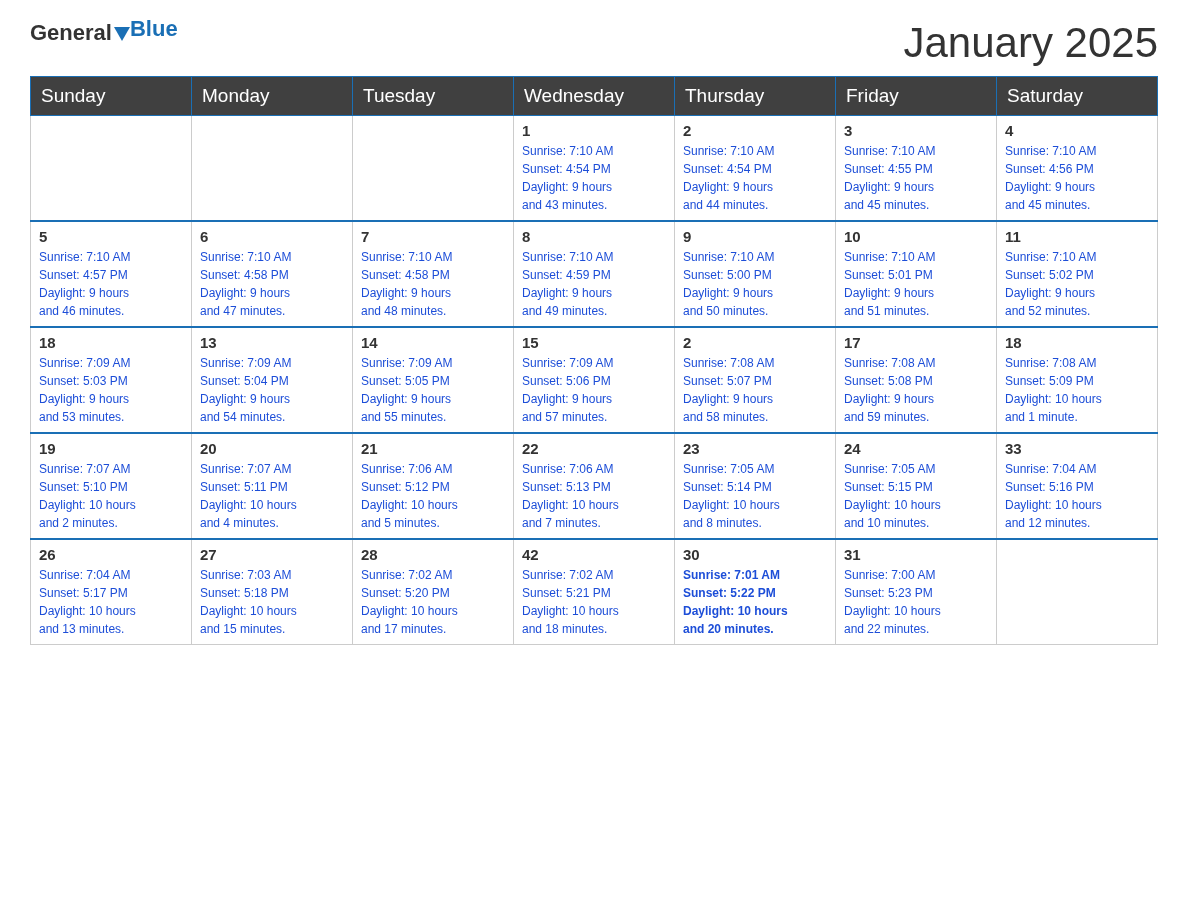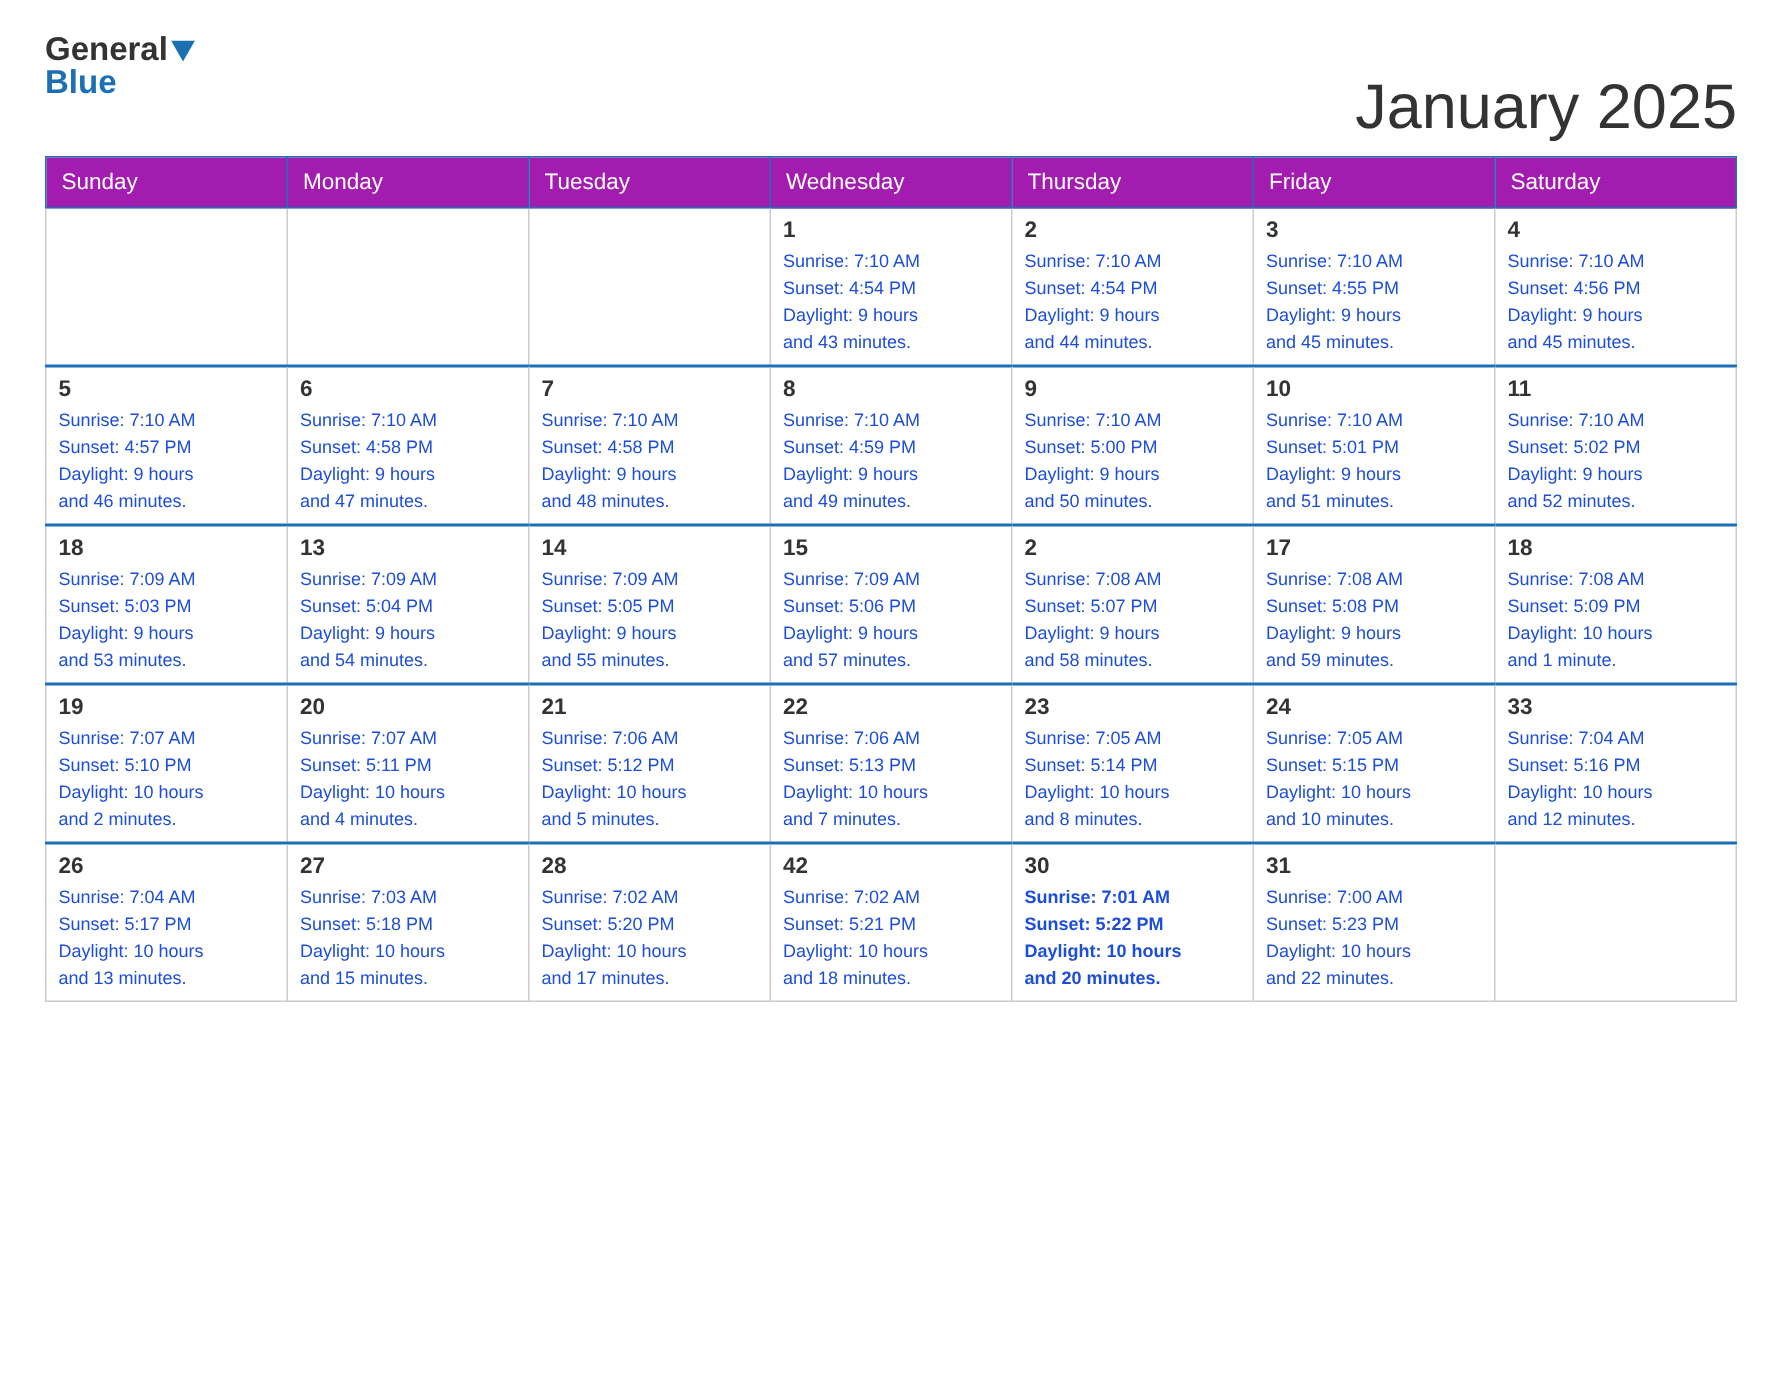--- a/index.html
+++ b/index.html
@@ -29,7 +29,7 @@
     }
     .logo-container {
       display: flex;
-      flex-direction: column;
+      flex-direction: row;
       align-items: flex-start;
     }
     .logo-top {

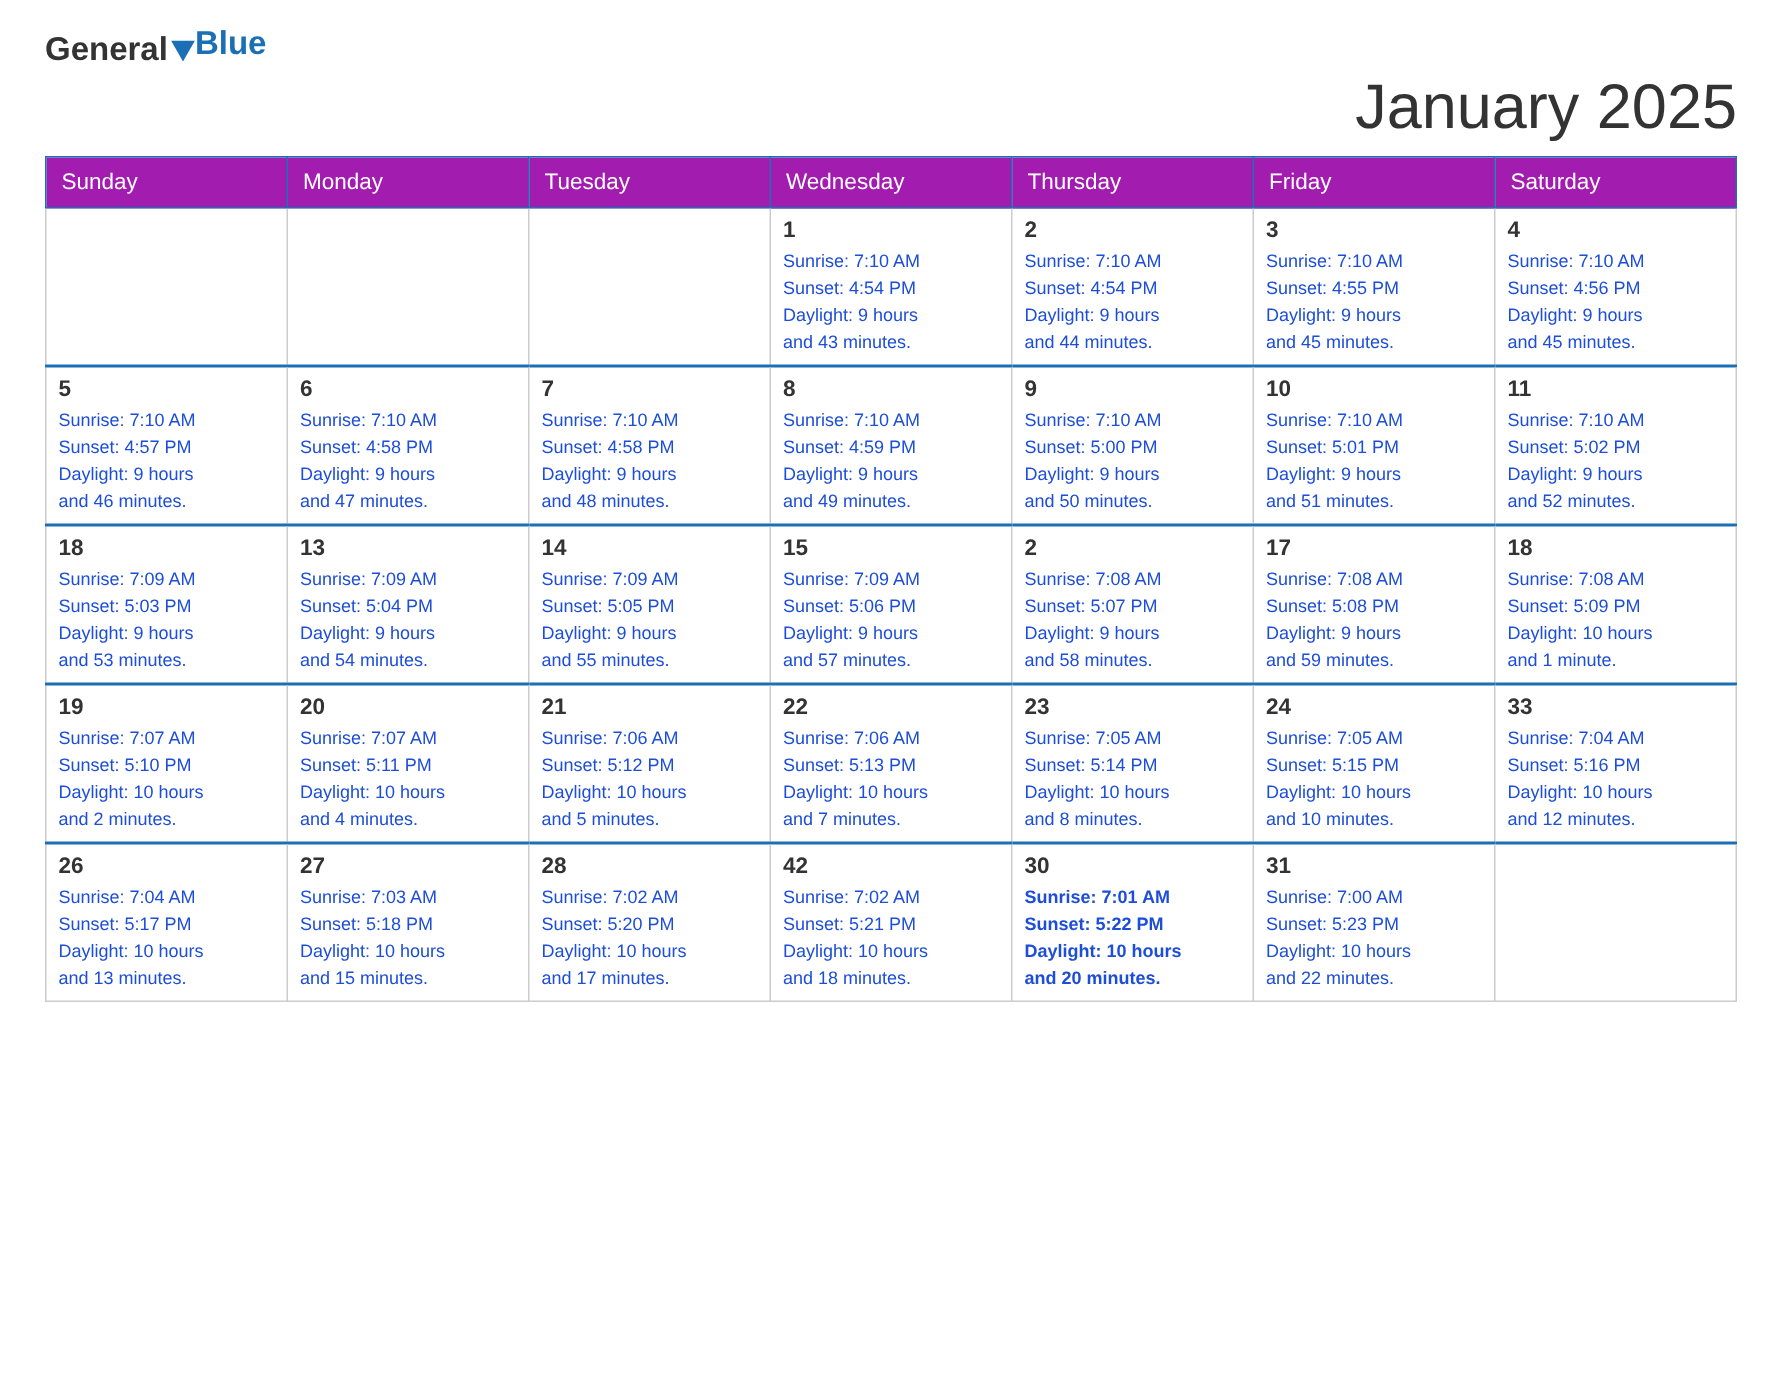--- a/index.html
+++ b/index.html
@@ -38,7 +38,6 @@
     }
     .title-block {
       text-align: right;
-      margin-top: 28px;
     }
     .month-title {
       font-size: 42px;

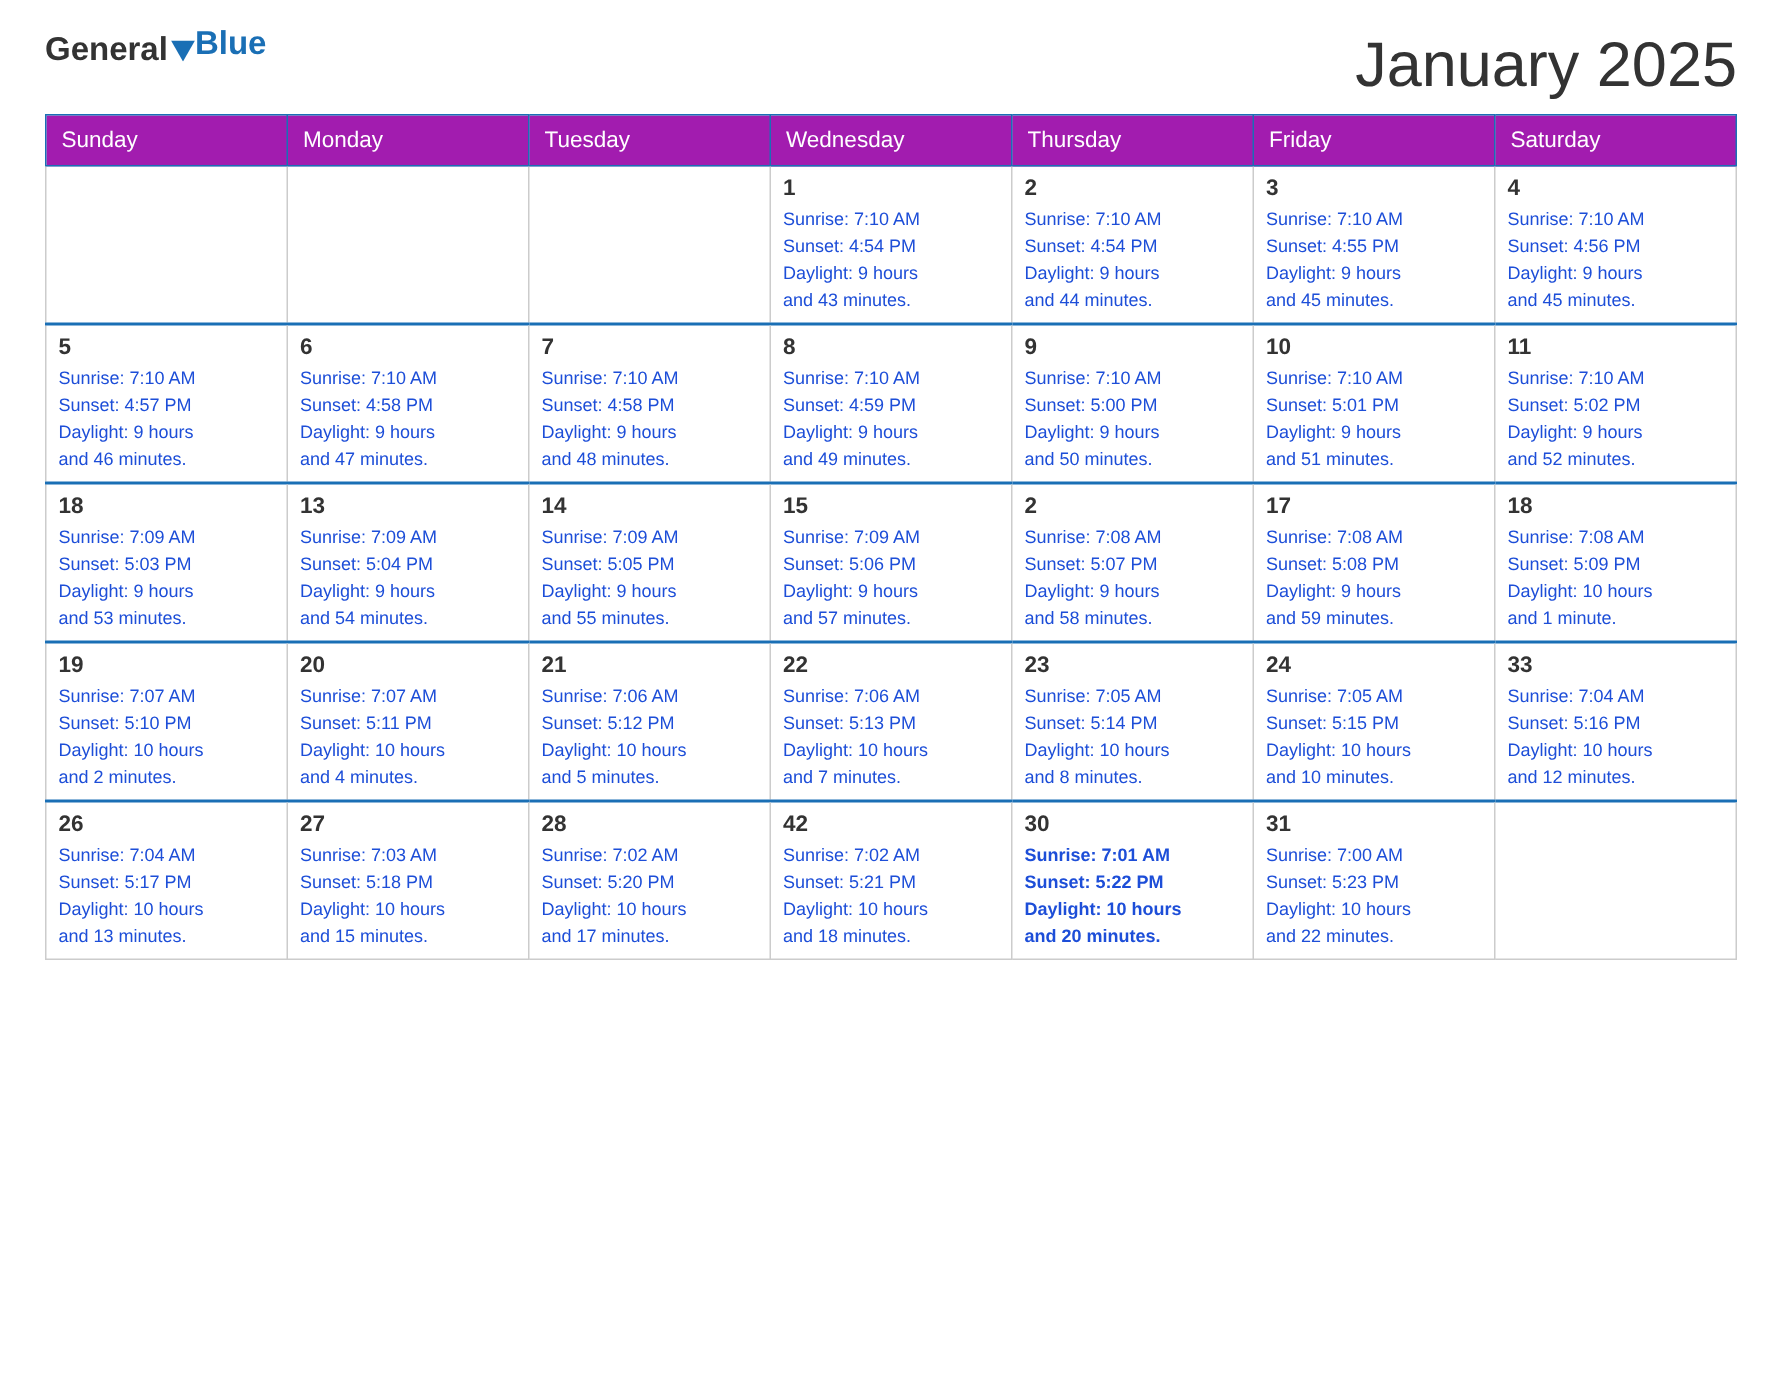--- a/index.html
+++ b/index.html
@@ -56,9 +56,9 @@
       margin-top: 8px;
     }
     .calendar-table th {
-      background-color: #a21caf;
+      background-color: #404040;
       color: #fff;
-      font-size: 15px;
+      font-size: 19px;
       font-weight: normal;
       padding: 8px 10px;
       text-align: left;

